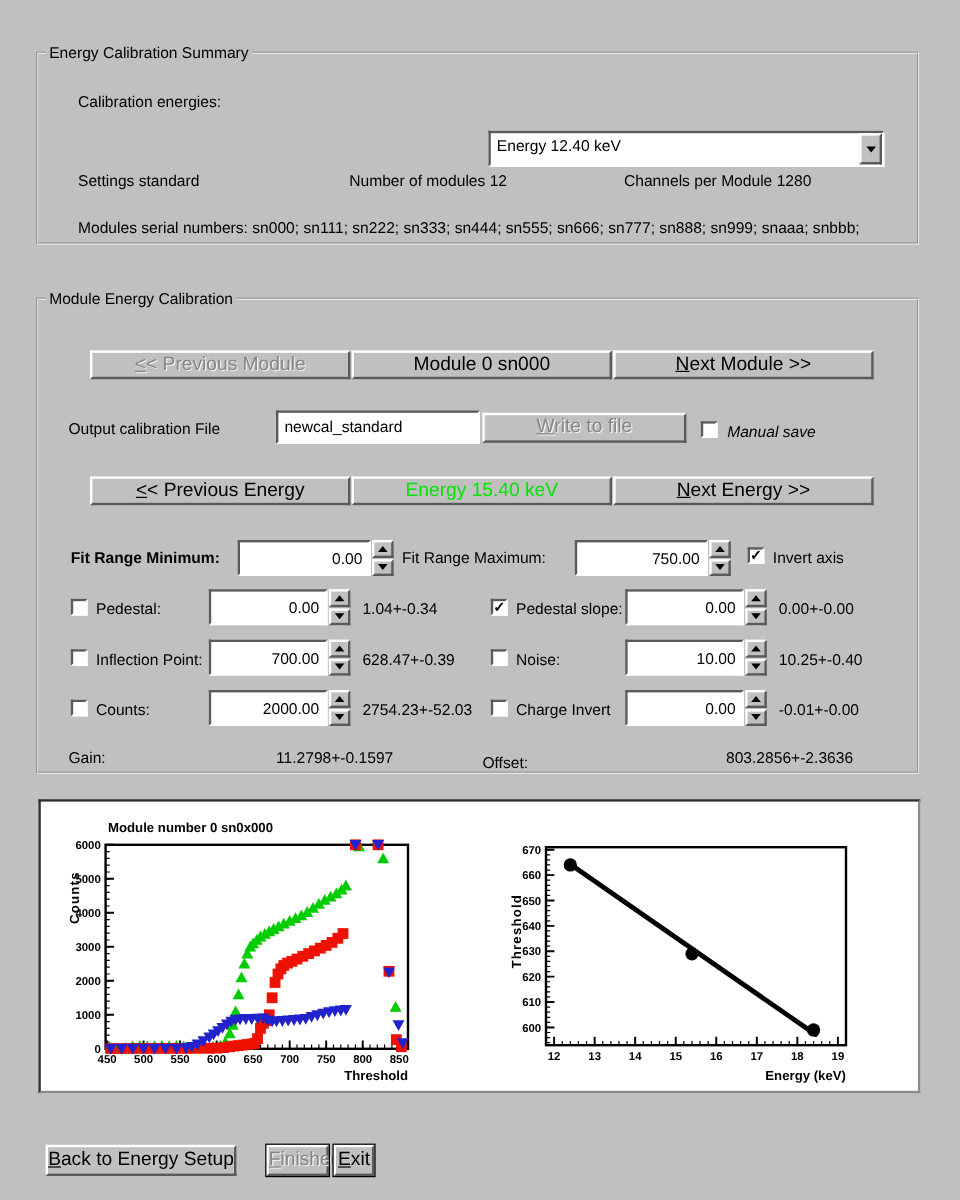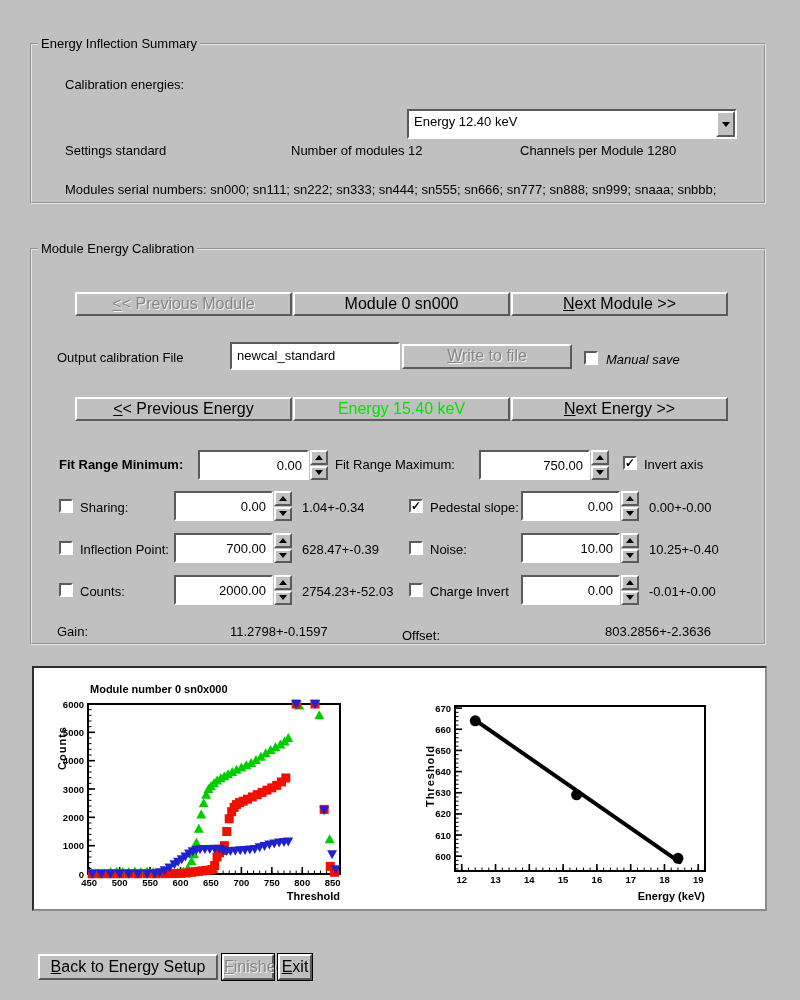--- a/index.html
+++ b/index.html
@@ -58,7 +58,7 @@
 <div id="page">
 
   <fieldset style="left:30px; top:36px; width:736px; height:168px;">
-    <legend>Energy Inflection Summary</legend>
+    <legend>Energy Calibration Summary</legend>
 
     <span class="lbl" style="left:33px; top:26px;">Calibration energies:</span>
 

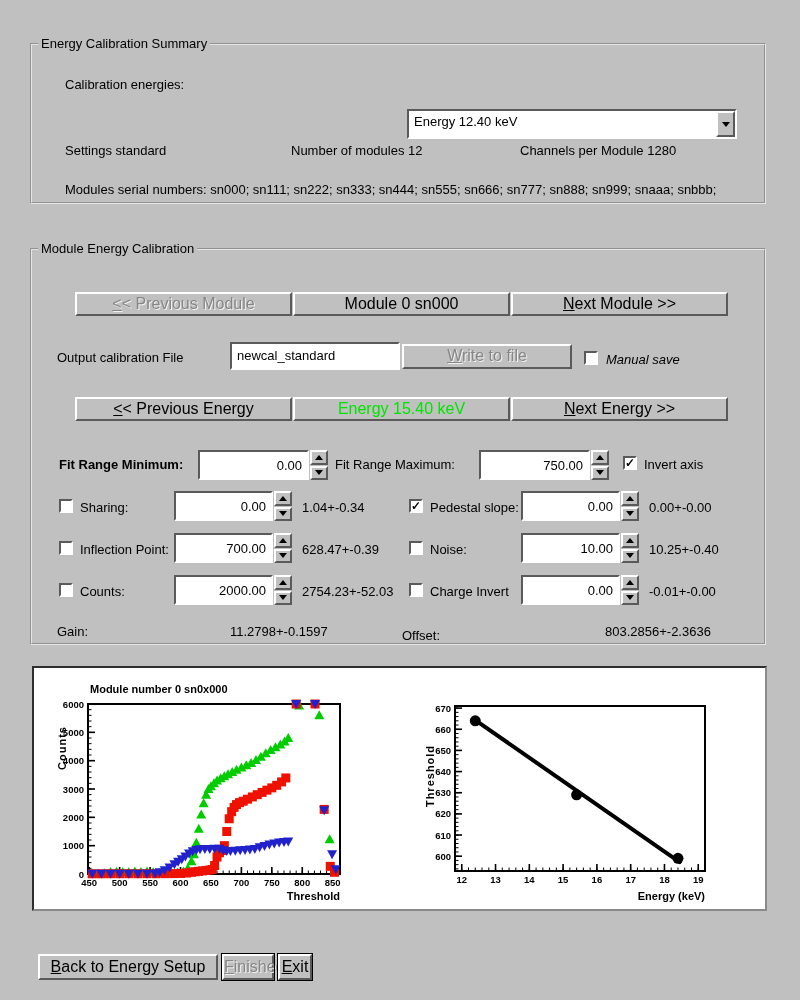--- a/index.html
+++ b/index.html
@@ -122,7 +122,7 @@
 
     <div id="param-rows">
     <span class="cb" style="left:27px; top:243px;"></span>
-    <span class="lbl" style="left:48px; top:244px;">Sharing:</span>
+    <span class="lbl" style="left:48px; top:244px;">Pedestal:</span>
     <div class="spin" style="left:142px; top:235px; width:118px; height:30px;">
       <div class="spin-field">0.00</div>
       <div class="spin-btns">

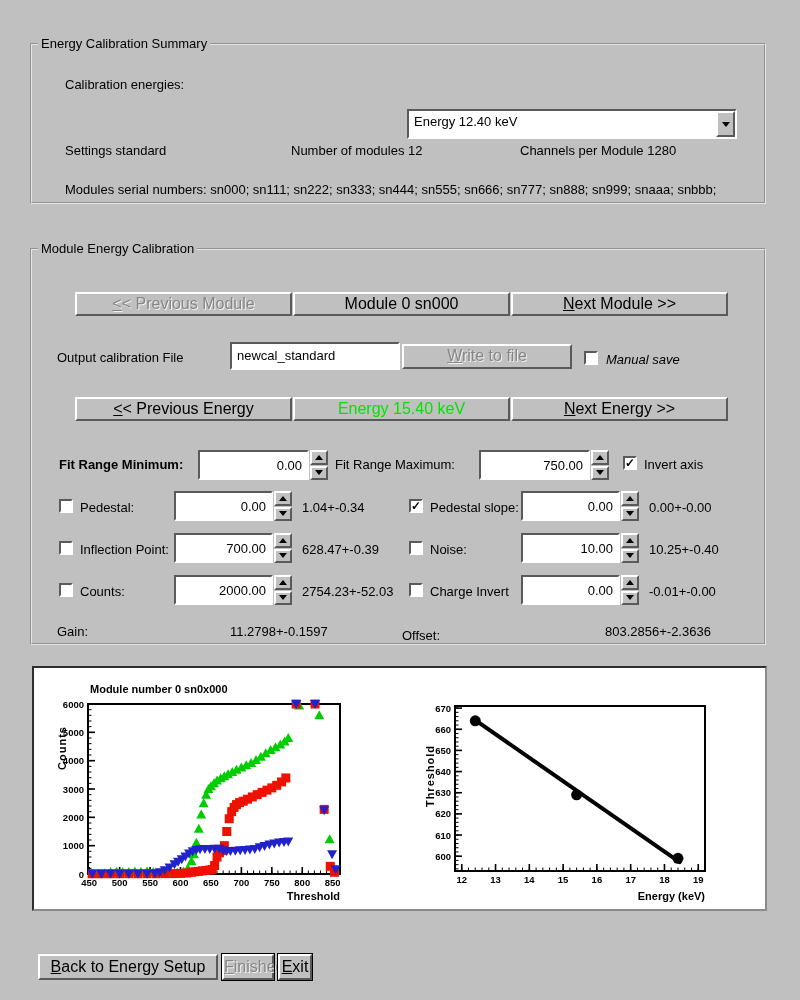--- a/index.html
+++ b/index.html
@@ -579,7 +579,7 @@
       </svg>
   </div>
 
-  <div class="btn" style="left:38px; top:954px; width:180px; height:26px; line-height:22px;"><u>B</u>ack to Energy Setup</div>
+  <div class="btn" style="left:38px; top:954px; width:159px; height:26px; line-height:22px;"><u>B</u>ack to Energy Setup</div>
   <div class="btn disabled dark-frame" style="left:222px; top:954px; width:52px; height:26px; line-height:22px;"><u>F</u>inished</div>
   <div class="btn dark-frame" style="left:278px; top:954px; width:34px; height:26px; line-height:22px;"><u>E</u>xit</div>
 

